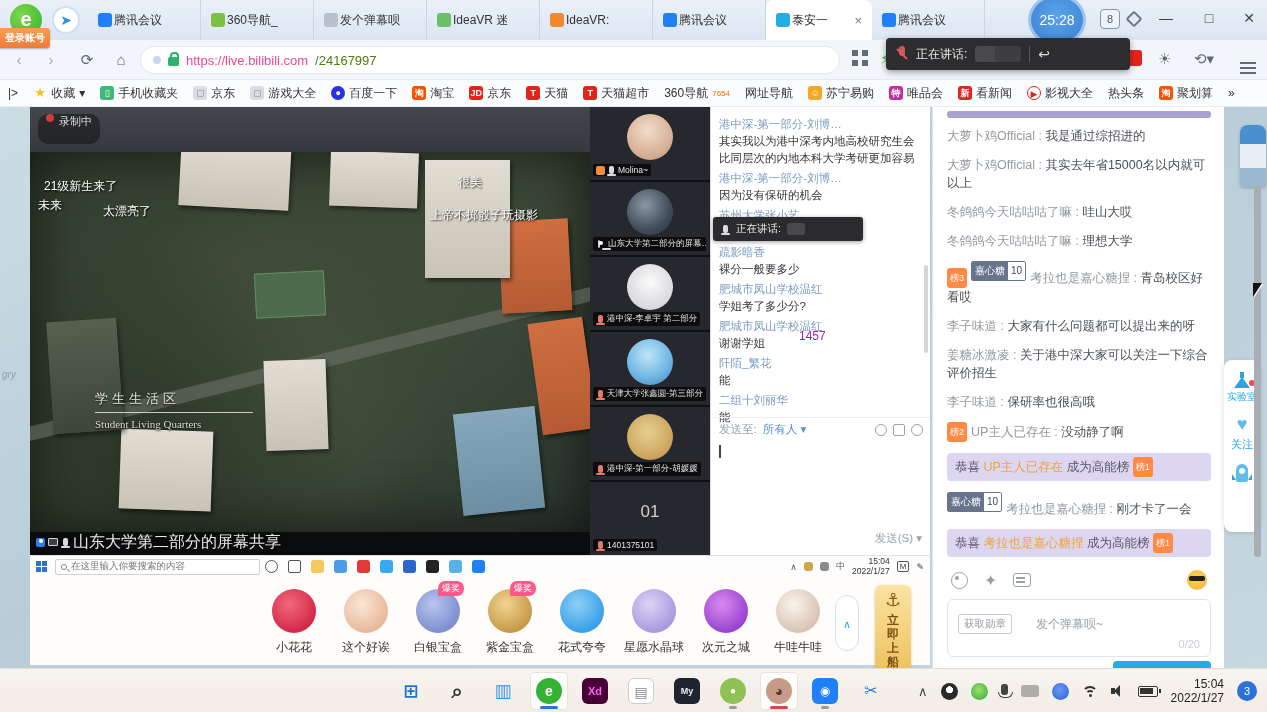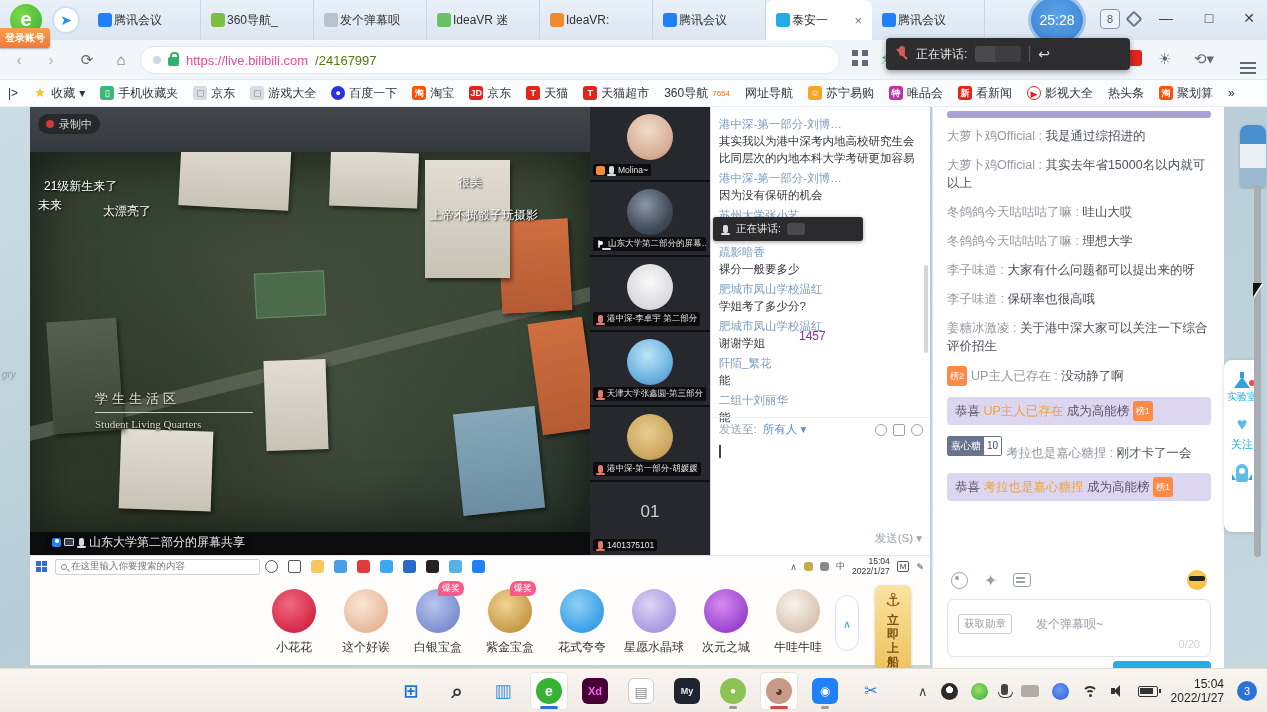--- a/index.html
+++ b/index.html
@@ -74,8 +74,8 @@
   .video{position:absolute;left:30px;top:0;width:900px;height:470px;background:#101114;}
   .vmain{position:absolute;left:0;top:0;width:560px;height:448px;background:#17191c;overflow:hidden;}
   .vtopbar{position:absolute;left:0;top:0;width:560px;height:45px;background:linear-gradient(#43464c,#35383d);}
-  .recbadge{position:absolute;left:8px;top:7px;background:rgba(20,20,20,.55);border-radius:10px;height:20px;
-    display:flex;align-items:center;gap:5px;padding:0 8px;color:#ddd;font-size:11px;}
+  .recbadge{position:absolute;left:8px;top:7px;background:rgba(20,20,20,.55);border-radius:10px;height:30px;
+    display:flex;align-items:flex-start;gap:5px;padding:0 8px;color:#ddd;font-size:11px;}
   .recdot{width:8px;height:8px;border-radius:50%;background:#d03a3a;}
   .campus{position:absolute;left:0;top:45px;width:560px;height:380px;
     background:

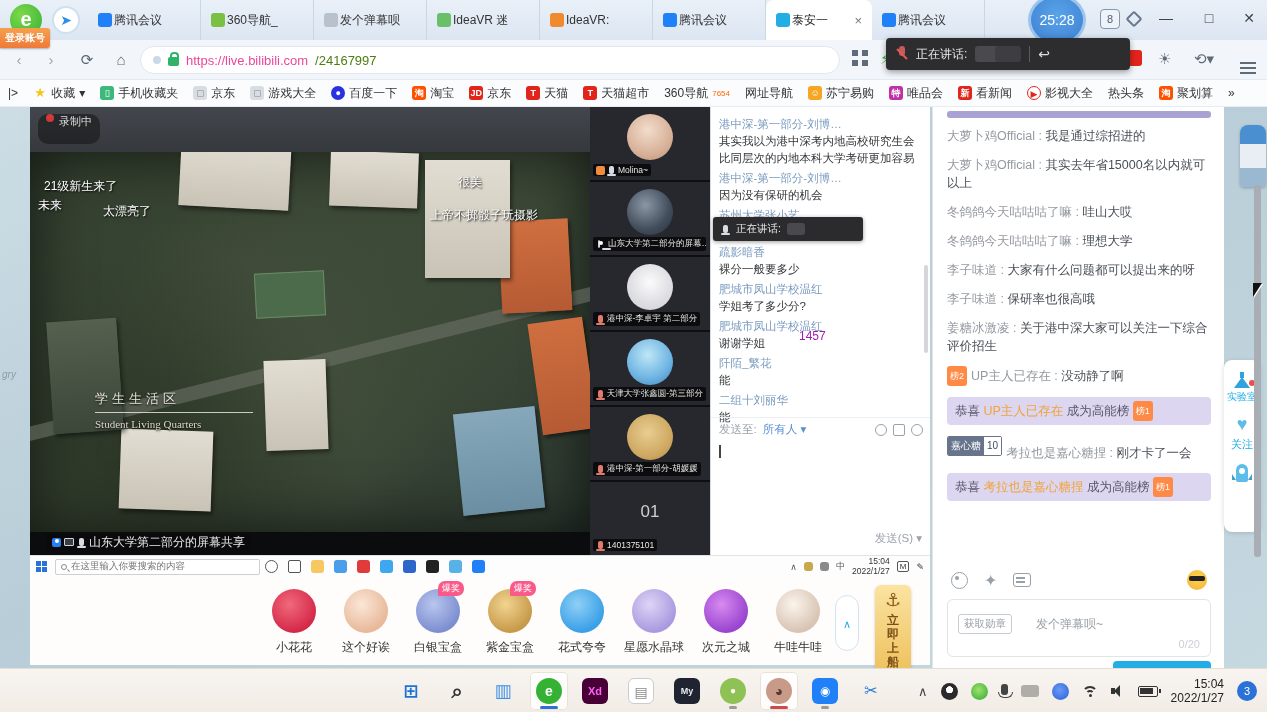--- a/index.html
+++ b/index.html
@@ -607,6 +607,7 @@
           <div class="lc-item"><span class="lc-user">大萝卜鸡Official : </span><span>其实去年省15000名以内就可以上</span></div>
           <div class="lc-item"><span class="lc-user">冬鸽鸽今天咕咕咕了嘛 : </span><span>哇山大哎</span></div>
           <div class="lc-item"><span class="lc-user">冬鸽鸽今天咕咕咕了嘛 : </span><span>理想大学</span></div>
+          <div class="lc-item"><span class="lc-rank">榜3</span><span class="lc-medal"><span class="mn">嘉心糖</span><span class="ml">10</span></span><span class="lc-user">考拉也是嘉心糖捏 : </span><span>青岛校区好看哎</span></div>
           <div class="lc-item"><span class="lc-user">李子味道 : </span><span>大家有什么问题都可以提出来的呀</span></div>
           <div class="lc-item"><span class="lc-user">李子味道 : </span><span>保研率也很高哦</span></div>
           <div class="lc-item"><span class="lc-user">姜糖冰激凌 : </span><span>关于港中深大家可以关注一下综合评价招生</span></div>

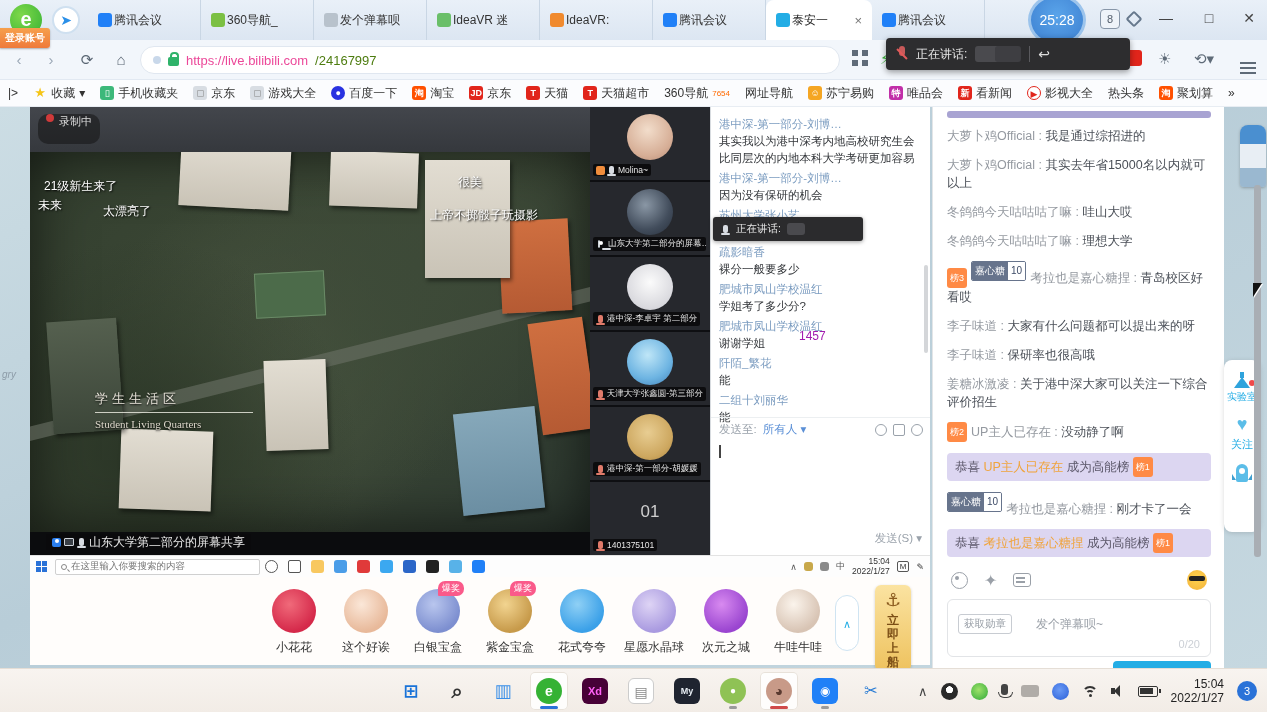--- a/index.html
+++ b/index.html
@@ -609,8 +609,8 @@
           <div class="lc-item"><span class="lc-user">冬鸽鸽今天咕咕咕了嘛 : </span><span>理想大学</span></div>
           <div class="lc-item"><span class="lc-rank">榜3</span><span class="lc-medal"><span class="mn">嘉心糖</span><span class="ml">10</span></span><span class="lc-user">考拉也是嘉心糖捏 : </span><span>青岛校区好看哎</span></div>
           <div class="lc-item"><span class="lc-user">李子味道 : </span><span>大家有什么问题都可以提出来的呀</span></div>
+          <div class="lc-item"><span class="lc-user">姜糖冰激凌 : </span><span>关于港中深大家可以关注一下综合评价招生</span></div>
           <div class="lc-item"><span class="lc-user">李子味道 : </span><span>保研率也很高哦</span></div>
-          <div class="lc-item"><span class="lc-user">姜糖冰激凌 : </span><span>关于港中深大家可以关注一下综合评价招生</span></div>
           <div class="lc-item"><span class="lc-rank">榜2</span><span class="lc-user">UP主人已存在 : </span><span>没动静了啊</span></div>
           <div class="lc-banner"><span>恭喜 </span><span class="bu">UP主人已存在</span><span> 成为高能榜 </span><span class="lc-rank">榜1</span></div>
           <div class="lc-item"><span class="lc-medal"><span class="mn">嘉心糖</span><span class="ml">10</span></span><span class="lc-user">考拉也是嘉心糖捏 : </span><span>刚才卡了一会</span></div>

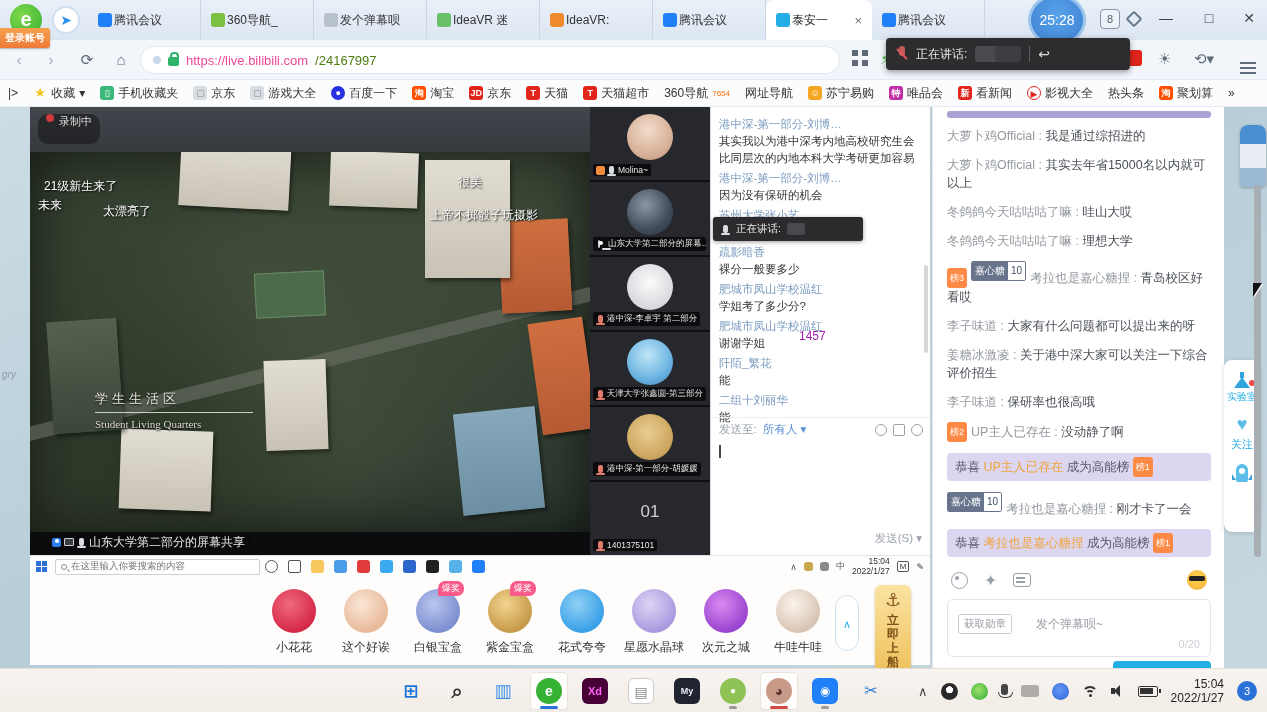--- a/index.html
+++ b/index.html
@@ -96,8 +96,8 @@
   .caption-line{position:absolute;left:65px;top:260px;width:158px;height:1px;background:rgba(240,240,230,.8);}
   .caption-en{position:absolute;left:65px;top:266px;color:#ded9cc;font-size:11px;font-family:"Liberation Serif","DejaVu Serif",serif;text-shadow:0 1px 2px #000;}
   .blackstrip{position:absolute;left:0;top:425px;width:560px;height:23px;background:#0b0c0e;}
-  .sharelabel{position:absolute;left:16px;top:427px;height:16px;background:rgba(10,10,12,.85);display:flex;align-items:center;gap:3px;
-    padding:0 6px;color:#e8e8e8;font-size:12px;text-align:right;}
+  .sharelabel{position:absolute;left:0;top:427px;height:16px;background:rgba(10,10,12,.85);display:flex;align-items:center;gap:3px;
+    padding:0 6px;color:#e8e8e8;font-size:16px;text-align:right;}
   .mini-person{width:9px;height:9px;background:#2a7ff0;border-radius:2px;position:relative;}
   .mini-person:before{content:"";position:absolute;left:2.5px;top:1px;width:4px;height:4px;border-radius:50%;background:#fff;}
   .mini-screen{width:10px;height:8px;border:1px solid #cfd4da;border-radius:1px;background:#3a3f46;}

